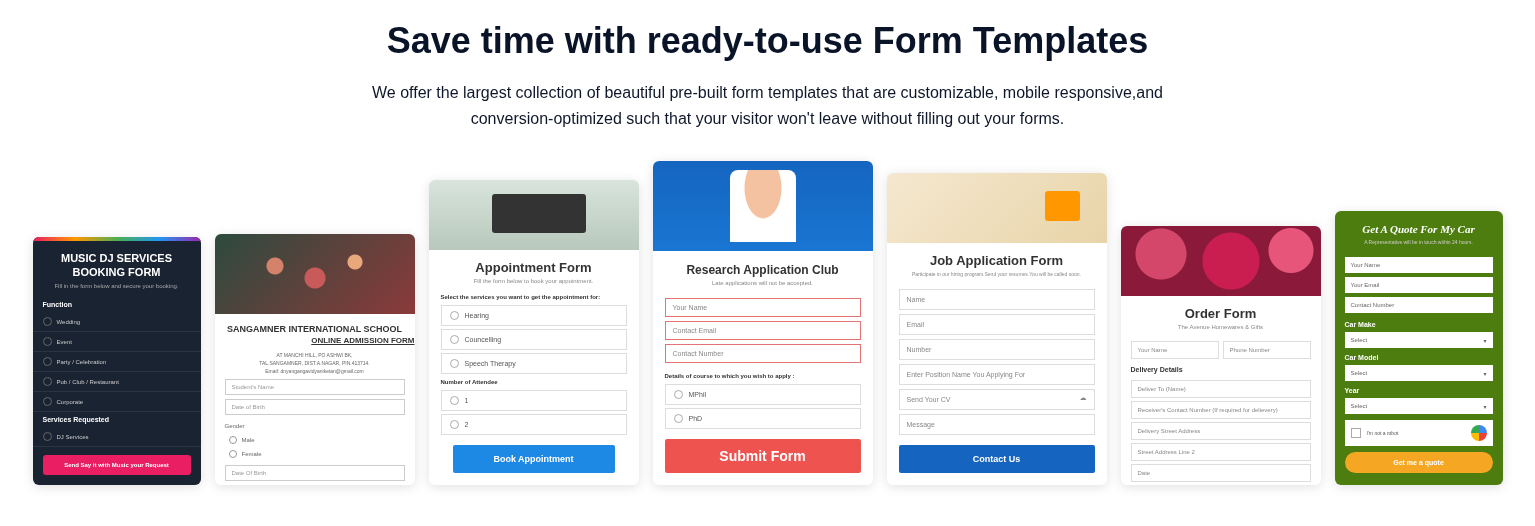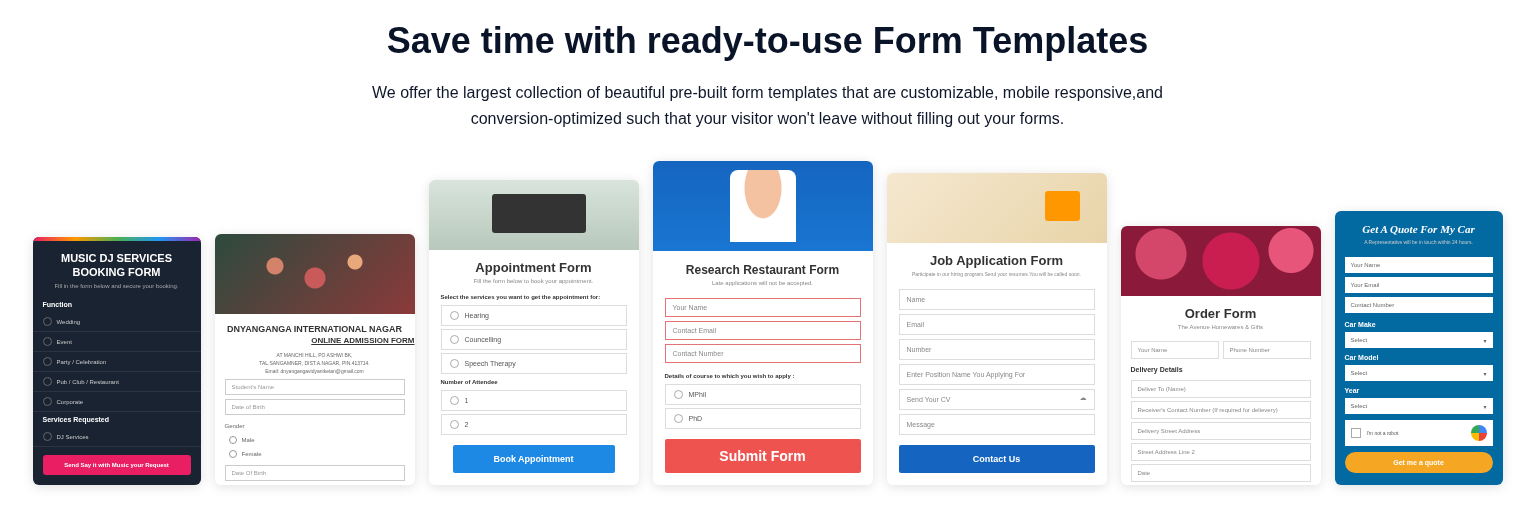--- a/index.html
+++ b/index.html
@@ -63,7 +63,7 @@
 .c6 .inp{border:1px solid #ddd;font-size:6px;padding:5px 6px;color:#888;flex:1;margin:3px 10px}
 .c6 .row .inp{margin:0}
 .c6 .lbl{font-size:7px;font-weight:700;color:#333;padding:4px 10px}
-.c7{width:168px;background:#0369a1;color:#fff;padding:12px 10px}
+.c7{width:168px;background:#4d7c0f;color:#fff;padding:12px 10px}
 .c7 h3{font-size:11px;font-style:italic;font-family:Georgia,serif;text-align:center;padding-bottom:4px}
 .c7 .sub{font-size:5px;text-align:center;color:#ccc;padding-bottom:8px}
 .c7 .inp{background:#fff;color:#666;font-size:6px;padding:5px 6px;margin:4px 0}

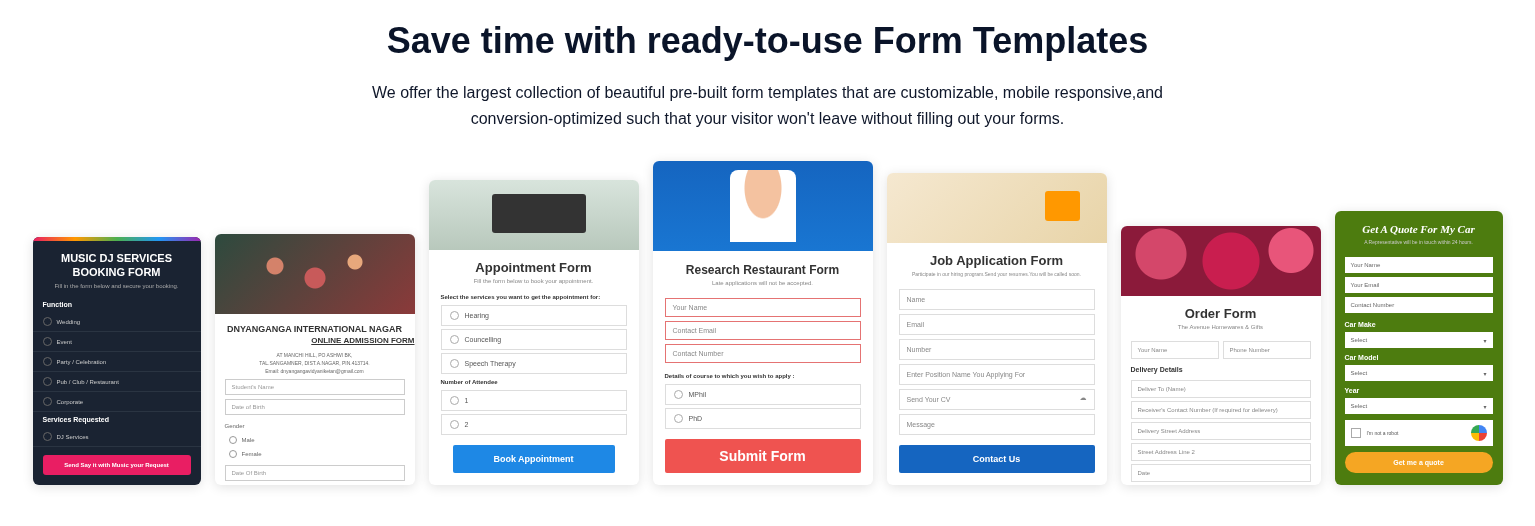--- a/index.html
+++ b/index.html
@@ -131,7 +131,7 @@
 
   <div class="card c4">
     <div class="img"></div>
-    <h3>Research Restaurant Form</h3>
+    <h3>Research Application Club</h3>
     <div class="sub">Late applications will not be accepted.</div>
     <div class="inp">Your Name</div>
     <div class="inp">Contact Email</div>

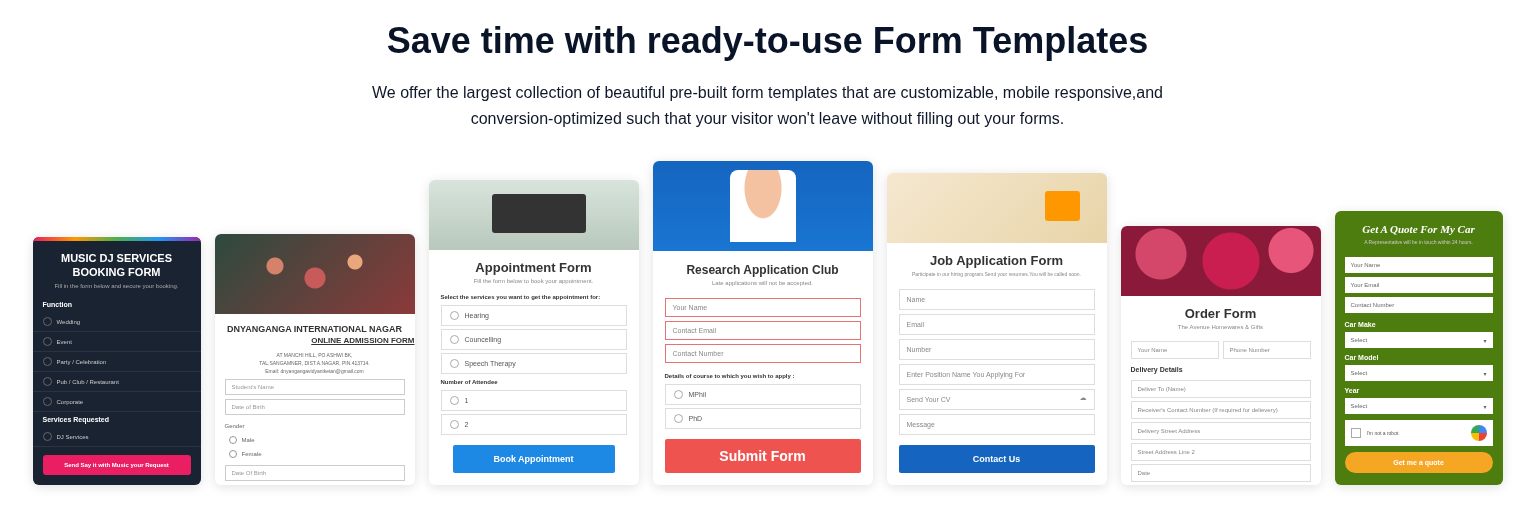--- a/index.html
+++ b/index.html
@@ -102,7 +102,7 @@
 
   <div class="card c2">
     <div class="img"></div>
-    <h3>DNYANGANGA INTERNATIONAL NAGAR</h3>
+    <h3>SANGAMNER INTERNATIONAL SCHOOL</h3>
     <div class="link">ONLINE ADMISSION FORM</div>
     <div class="meta">AT MANCHI HILL, PO ASHWI BK,</div>
     <div class="meta">TAL.SANGAMNER, DIST.A.NAGAR, PIN.413714.</div>

